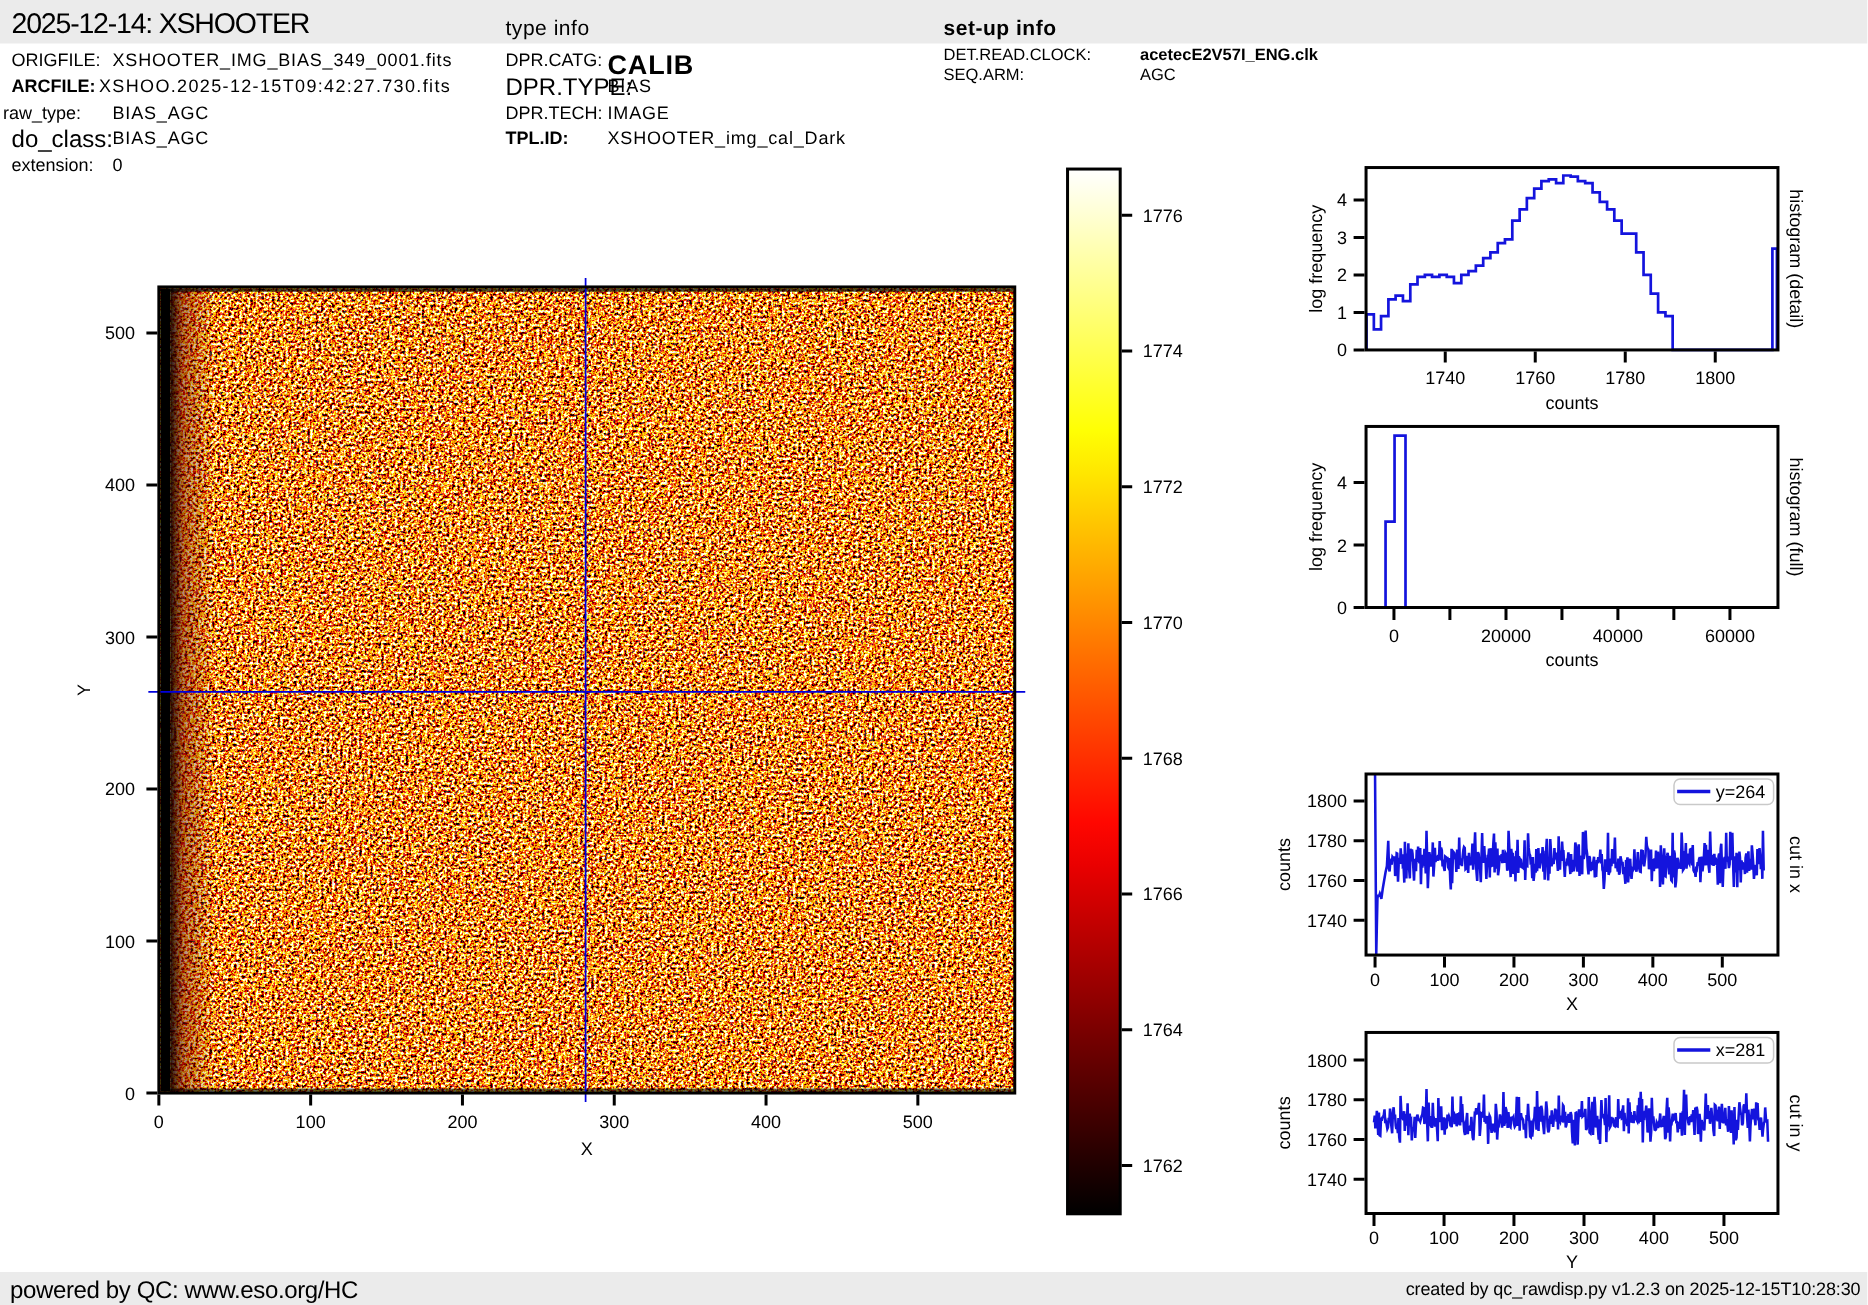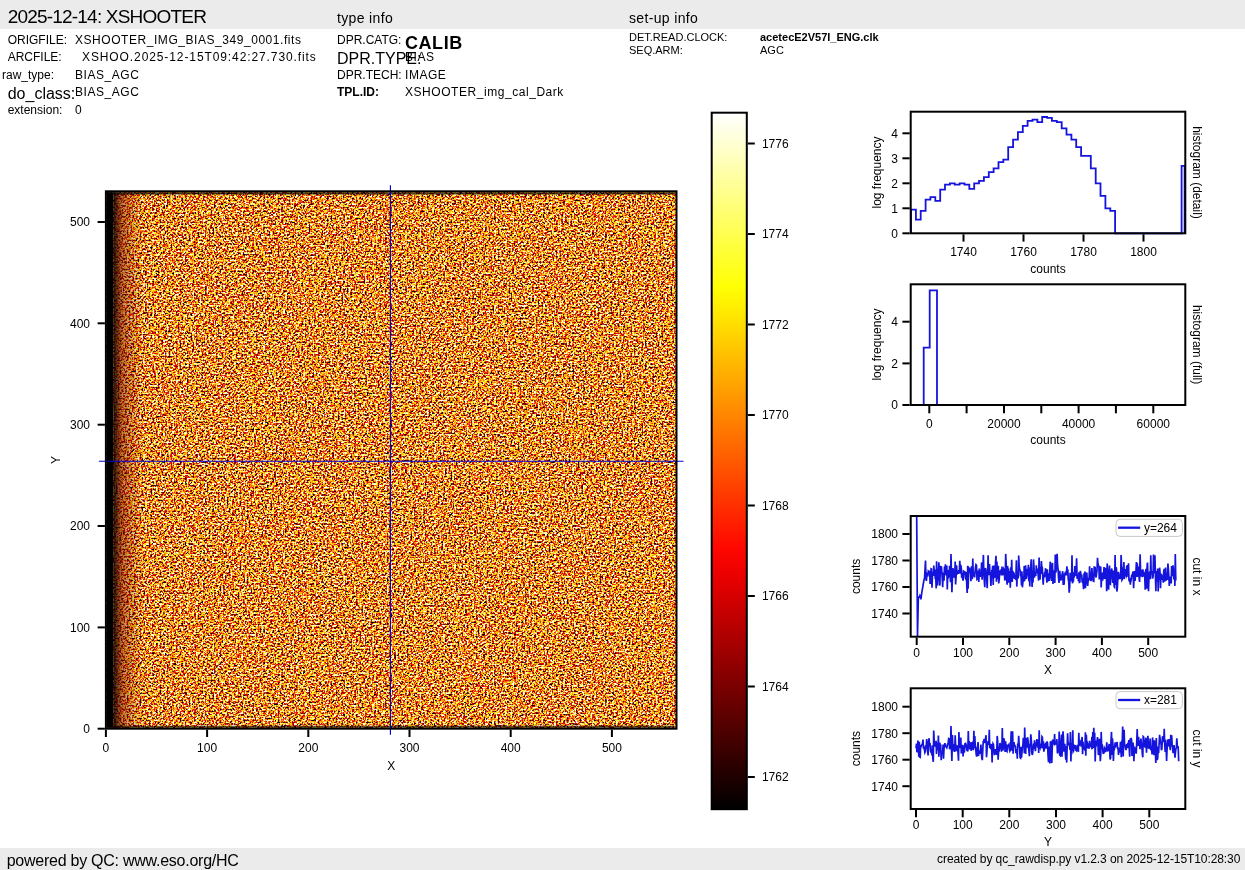--- a/index.html
+++ b/index.html
@@ -240,7 +240,7 @@
 </svg>
 <div style="position:absolute;left:7.7px;top:7.2px;font-size:19px;letter-spacing:-0.8px;font-weight:normal;line-height:1;white-space:pre">2025-12-14: XSHOOTER</div>
 <div style="position:absolute;left:337px;top:10.8px;font-size:14px;letter-spacing:0.35px;font-weight:normal;line-height:1;white-space:pre">type info</div>
-<div style="position:absolute;left:629px;top:10.8px;font-size:14px;letter-spacing:0.35px;font-weight:normal;line-height:1;white-space:pre">set-up info</div>
+<div style="position:absolute;left:629px;top:10.8px;font-size:14px;letter-spacing:0.35px;font-weight:bold;line-height:1;white-space:pre">set-up info</div>
 <div style="position:absolute;left:7.7px;top:33.6px;font-size:12px;letter-spacing:0;font-weight:normal;line-height:1;white-space:pre">ORIGFILE:</div>
 <div style="position:absolute;left:75px;top:33.6px;font-size:12px;letter-spacing:0.55px;font-weight:normal;line-height:1;white-space:pre">XSHOOTER_IMG_BIAS_349_0001.fits</div>
 <div style="position:absolute;left:7.7px;top:51.1px;font-size:12px;letter-spacing:0;font-weight:normal;line-height:1;white-space:pre">ARCFILE:</div>

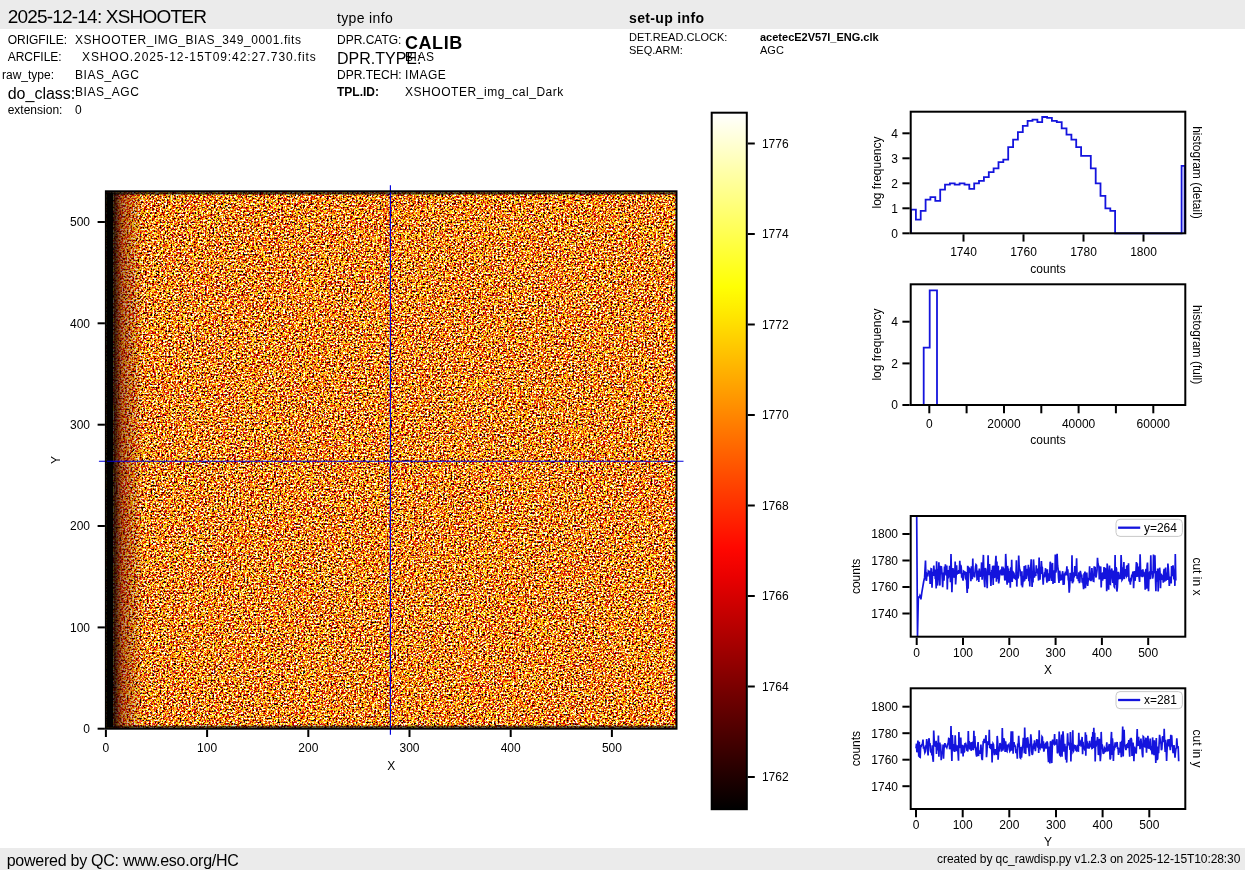--- a/index.html
+++ b/index.html
@@ -243,7 +243,7 @@
 <div style="position:absolute;left:629px;top:10.8px;font-size:14px;letter-spacing:0.35px;font-weight:bold;line-height:1;white-space:pre">set-up info</div>
 <div style="position:absolute;left:7.7px;top:33.6px;font-size:12px;letter-spacing:0;font-weight:normal;line-height:1;white-space:pre">ORIGFILE:</div>
 <div style="position:absolute;left:75px;top:33.6px;font-size:12px;letter-spacing:0.55px;font-weight:normal;line-height:1;white-space:pre">XSHOOTER_IMG_BIAS_349_0001.fits</div>
-<div style="position:absolute;left:7.7px;top:51.1px;font-size:12px;letter-spacing:0;font-weight:normal;line-height:1;white-space:pre">ARCFILE:</div>
+<div style="position:absolute;left:7.7px;top:51.1px;font-size:12px;letter-spacing:0;font-weight:bold;line-height:1;white-space:pre">ARCFILE:</div>
 <div style="position:absolute;left:82px;top:51.1px;font-size:12px;letter-spacing:0.9px;font-weight:normal;line-height:1;white-space:pre">XSHOO.2025-12-15T09:42:27.730.fits</div>
 <div style="position:absolute;left:2px;top:68.6px;font-size:12px;letter-spacing:0;font-weight:normal;line-height:1;white-space:pre">raw_type:</div>
 <div style="position:absolute;left:75px;top:68.6px;font-size:12px;letter-spacing:0.55px;font-weight:normal;line-height:1;white-space:pre">BIAS_AGC</div>

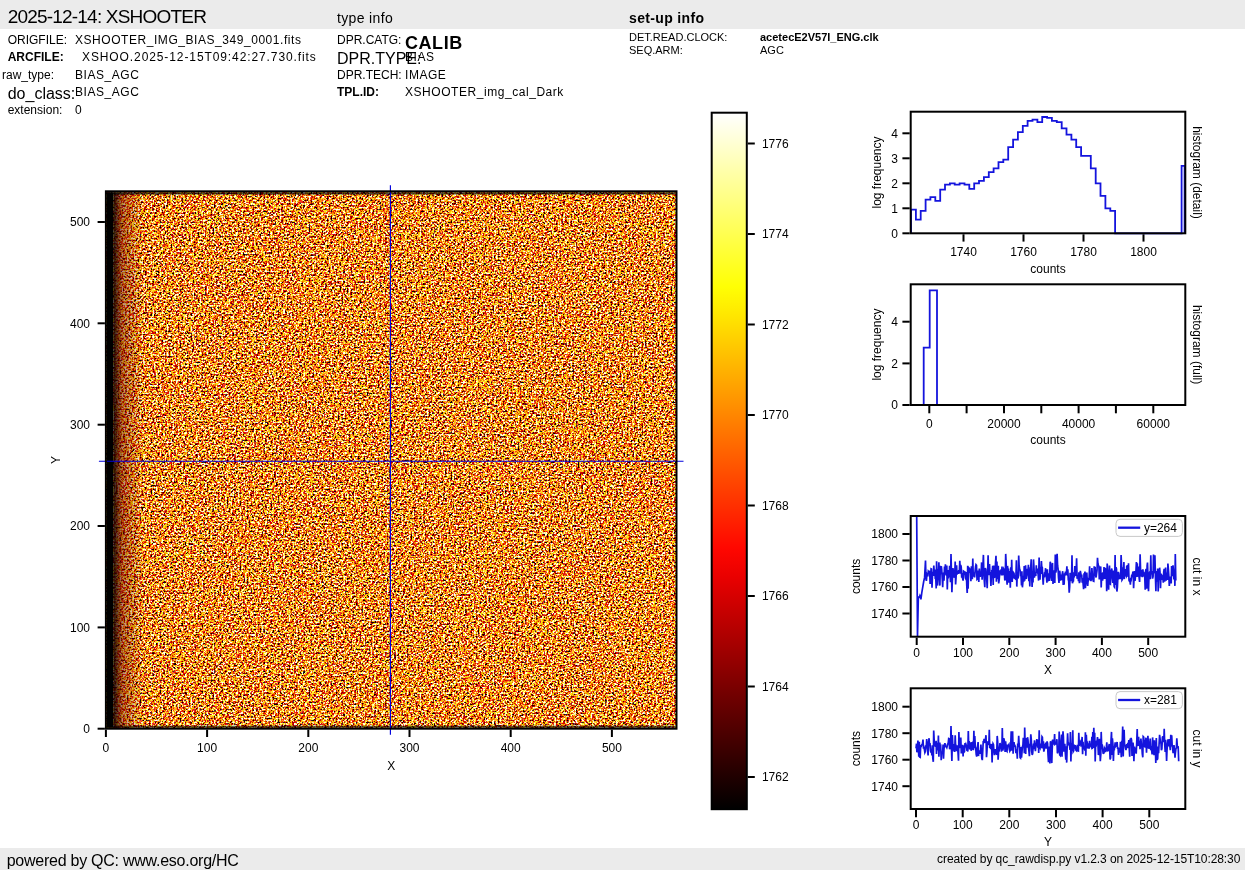--- a/index.html
+++ b/index.html
@@ -244,7 +244,7 @@
 <div style="position:absolute;left:7.7px;top:33.6px;font-size:12px;letter-spacing:0;font-weight:normal;line-height:1;white-space:pre">ORIGFILE:</div>
 <div style="position:absolute;left:75px;top:33.6px;font-size:12px;letter-spacing:0.55px;font-weight:normal;line-height:1;white-space:pre">XSHOOTER_IMG_BIAS_349_0001.fits</div>
 <div style="position:absolute;left:7.7px;top:51.1px;font-size:12px;letter-spacing:0;font-weight:bold;line-height:1;white-space:pre">ARCFILE:</div>
-<div style="position:absolute;left:82px;top:51.1px;font-size:12px;letter-spacing:0.9px;font-weight:normal;line-height:1;white-space:pre">XSHOO.2025-12-15T09:42:27.730.fits</div>
+<div style="position:absolute;left:66px;top:51.1px;font-size:12px;letter-spacing:0.9px;font-weight:normal;line-height:1;white-space:pre">XSHOO.2025-12-15T09:42:27.730.fits</div>
 <div style="position:absolute;left:2px;top:68.6px;font-size:12px;letter-spacing:0;font-weight:normal;line-height:1;white-space:pre">raw_type:</div>
 <div style="position:absolute;left:75px;top:68.6px;font-size:12px;letter-spacing:0.55px;font-weight:normal;line-height:1;white-space:pre">BIAS_AGC</div>
 <div style="position:absolute;left:7.7px;top:86.1px;font-size:16px;letter-spacing:0;font-weight:normal;line-height:1;white-space:pre">do_class:</div>

